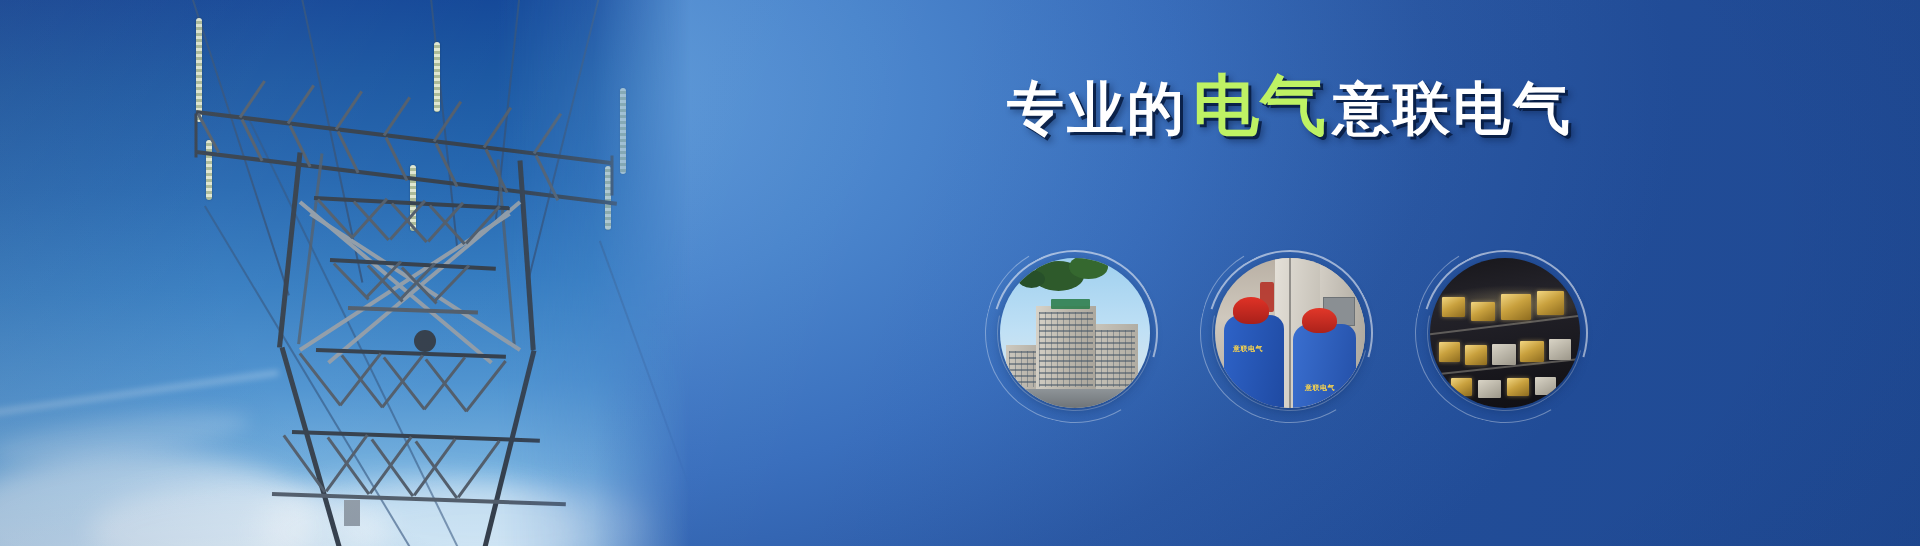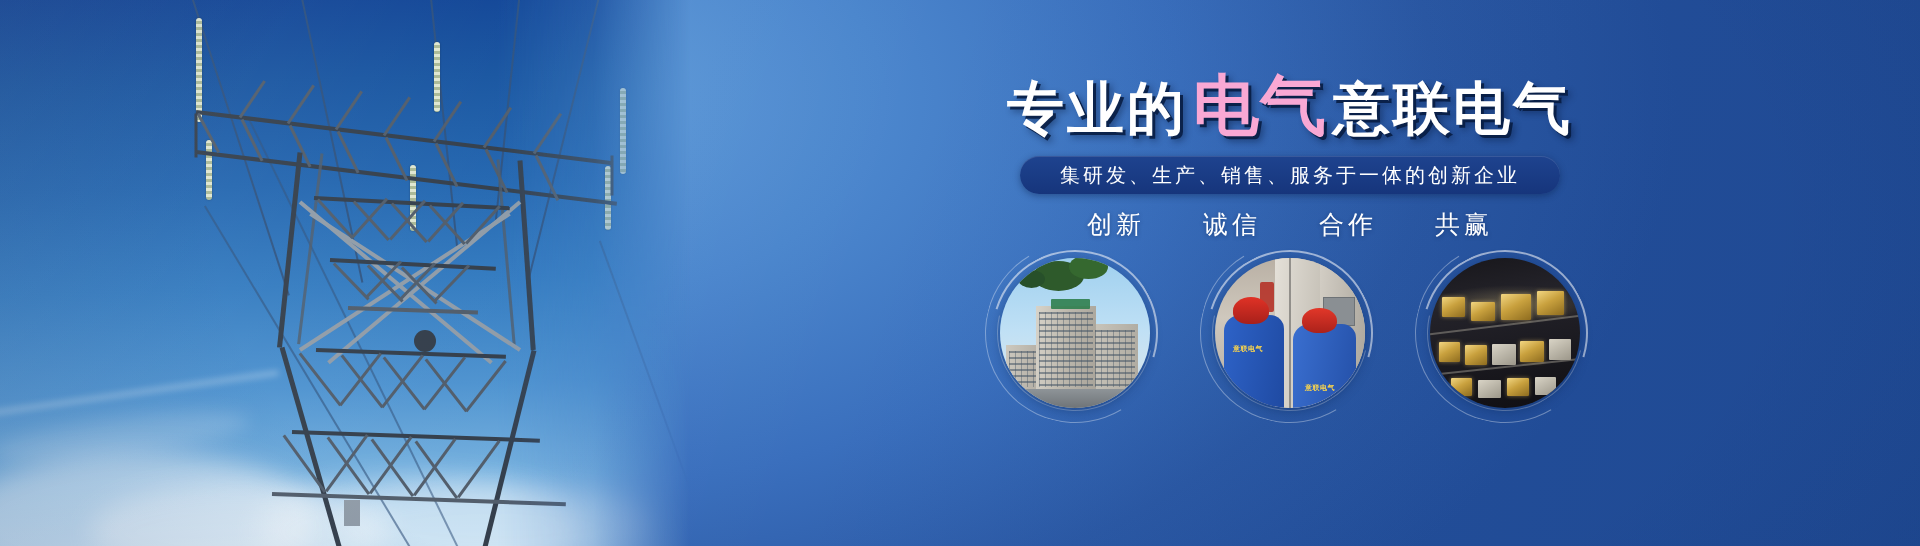--- a/index.html
+++ b/index.html
@@ -68,7 +68,7 @@
     text-shadow:3px 3px 0 rgba(6,26,62,.85), 5px 5px 7px rgba(4,18,48,.45);
   }
   .headline .w{color:#ffffff;}
-  .headline .r{color:#f9a8d4;font-size:66px;letter-spacing:1px;margin:0 6px;}
+  .headline .r{color:#bef264;font-size:66px;letter-spacing:1px;margin:0 6px;}
 
   .pill{
     position:absolute;left:50%;top:156px;transform:translateX(-50%);

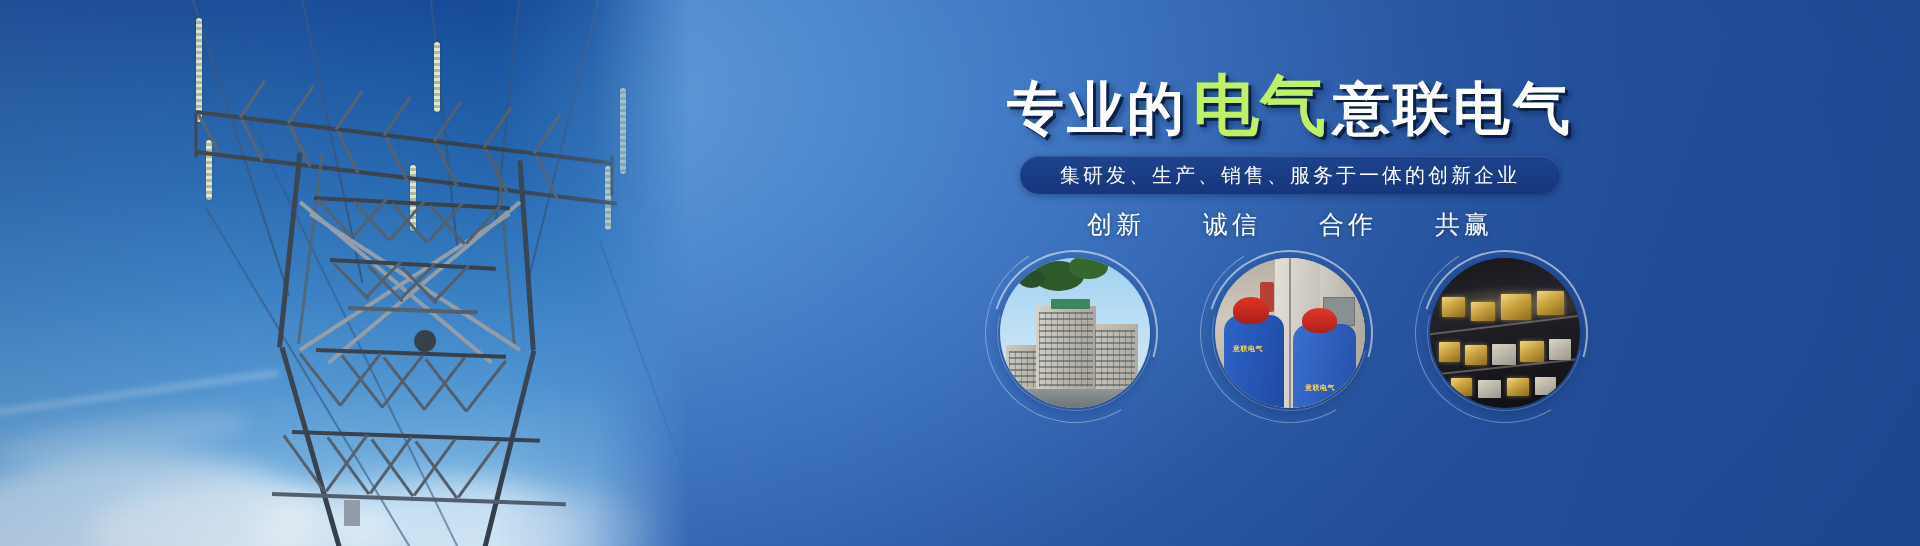--- a/index.html
+++ b/index.html
@@ -280,7 +280,6 @@
       <span class="w">专业的</span><span class="r">电气</span><span class="w">意联电气</span>
     </div>
 
-    <div class="pill">集研发、生产、销售、服务于一体的创新企业</div>
 
     <div class="values">
       <span class="v">创新</span>

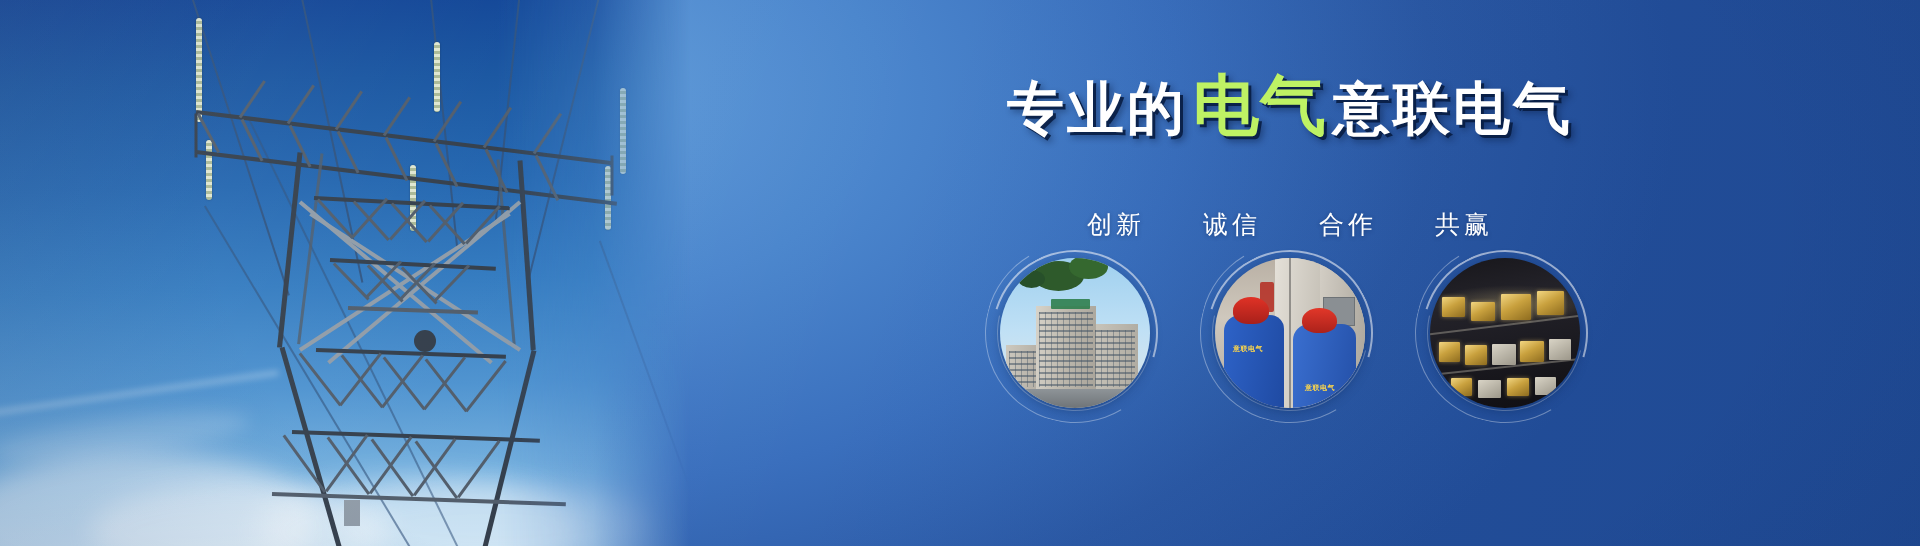--- a/index.html
+++ b/index.html
@@ -281,12 +281,6 @@
     </div>
 
 
-    <div class="values">
-      <span class="v">创新</span>
-      <span class="v">诚信</span>
-      <span class="v">合作</span>
-      <span class="v">共赢</span>
-    </div>
 
     <div class="circles">
 

